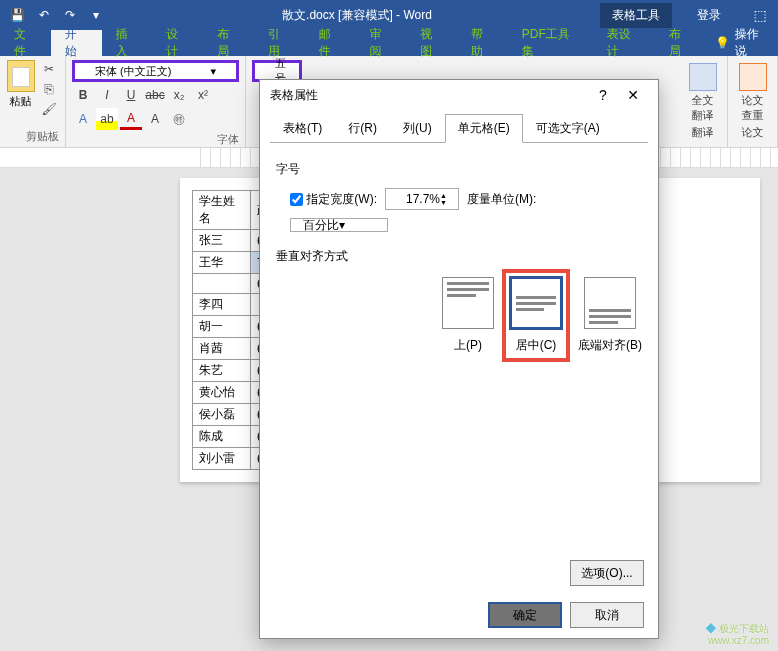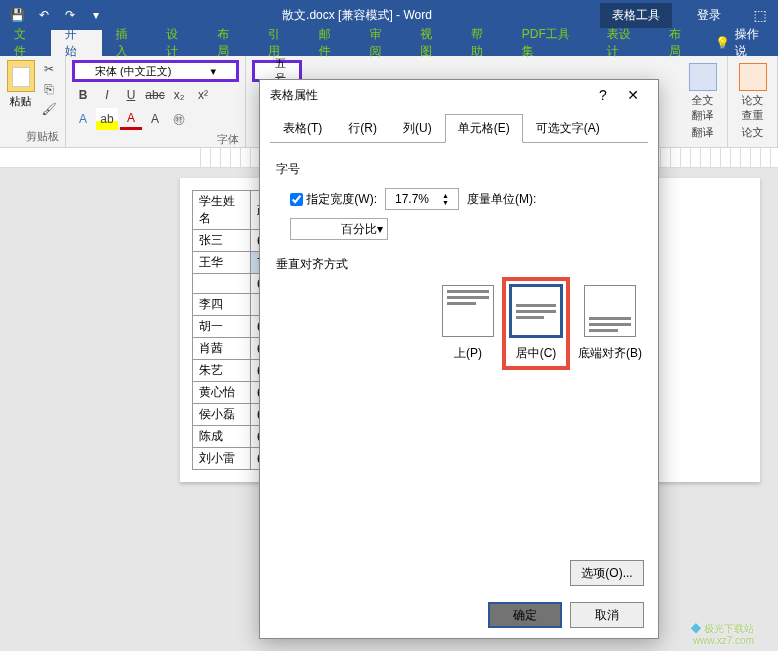--- a/index.html
+++ b/index.html
@@ -68,7 +68,7 @@
 .dlg-section-title { margin: 4px 0 10px; }
 .indent { margin-left: 14px; display: flex; align-items: center; gap: 8px; flex-wrap: wrap; }
 .indent input[type=checkbox] { vertical-align: middle; }
-.spin { width: 74px; height: 22px; border: 1px solid #aaa; display: flex; align-items: center; padding: 0 9px; justify-content: space-between; }
+.spin { width: 74px; height: 22px; border: 1px solid #aaa; display: flex; align-items: center; padding: 0 20px; justify-content: space-between; }
 .spin .spinbtns { display: flex; flex-direction: column; font-size: 7px; line-height: 7px; }
 .dropdown { width: 98px; height: 22px; border: 1px solid #aaa; display: flex; align-items: center; padding: 0 4px; justify-content: flex-end; }
 .valign-section { margin-top: 16px; }

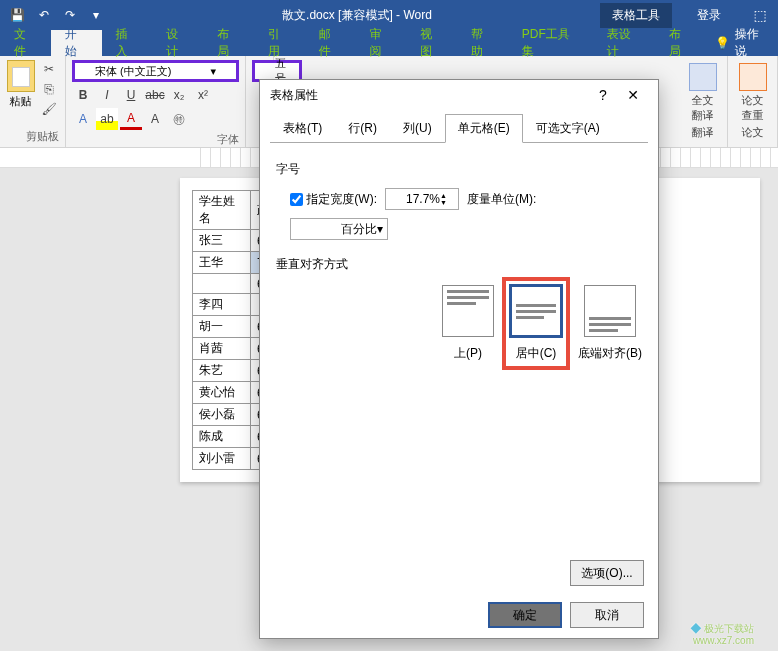--- a/index.html
+++ b/index.html
@@ -70,7 +70,7 @@
 .indent input[type=checkbox] { vertical-align: middle; }
 .spin { width: 74px; height: 22px; border: 1px solid #aaa; display: flex; align-items: center; padding: 0 20px; justify-content: space-between; }
 .spin .spinbtns { display: flex; flex-direction: column; font-size: 7px; line-height: 7px; }
-.dropdown { width: 98px; height: 22px; border: 1px solid #aaa; display: flex; align-items: center; padding: 0 4px; justify-content: flex-end; }
+.dropdown { width: 98px; height: 14px; border: 1px solid #aaa; display: flex; align-items: center; padding: 0 12px; justify-content: flex-start; }
 .valign-section { margin-top: 16px; }
 .valign-boxes { display: flex; gap: 16px; margin: 12px 0 6px 14px; justify-content: flex-end; }
 .valign-item { display: flex; flex-direction: column; align-items: center; gap: 8px; font-size: 12px; }

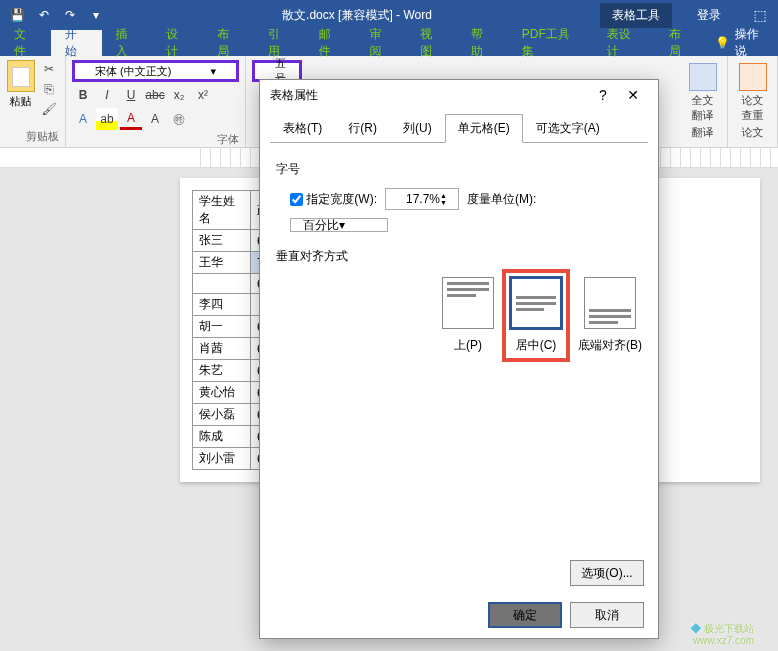--- a/index.html
+++ b/index.html
@@ -87,7 +87,7 @@
 .dlg-btn { height: 26px; min-width: 74px; border: 1px solid #888; background: #eee; font-size: 12px; }
 .dlg-btn.primary { border: 2px solid #2b579a; background: #737373; }
 
-.watermark { position: absolute; right: 24px; bottom: 4px; font-size: 10px; color: #a8cf73; text-shadow: 0 0 2px #fff; z-index: 200; text-align: right; line-height: 12px; }
+.watermark { position: absolute; right: 9px; bottom: 4px; font-size: 10px; color: #a8cf73; text-shadow: 0 0 2px #fff; z-index: 200; text-align: right; line-height: 12px; }
 .wm-logo { color: #5bc0de; font-size: 14px; }
 </style>
 </head>

